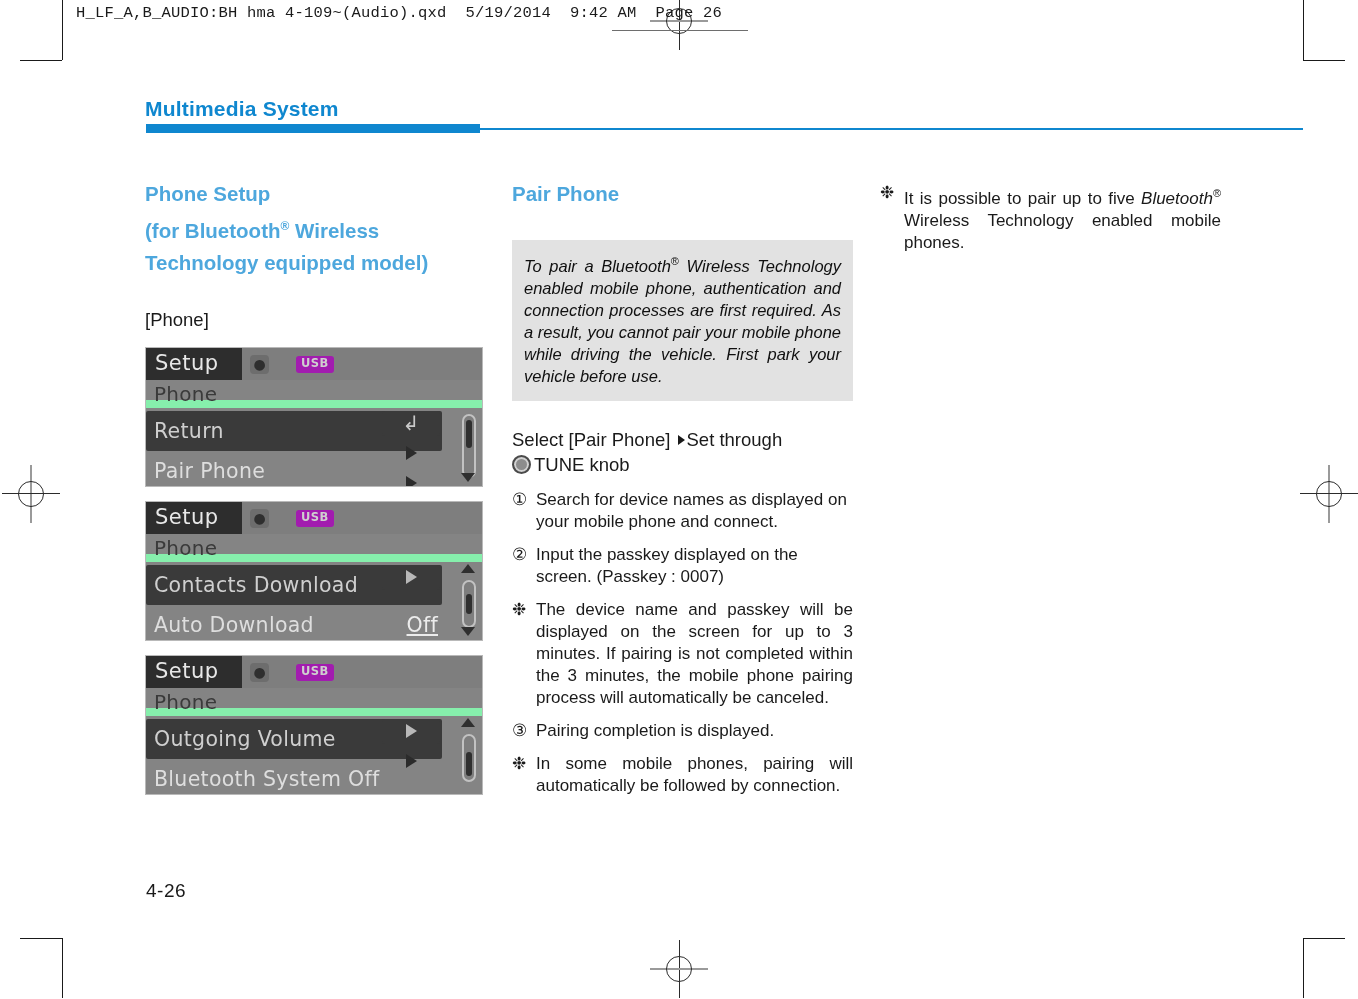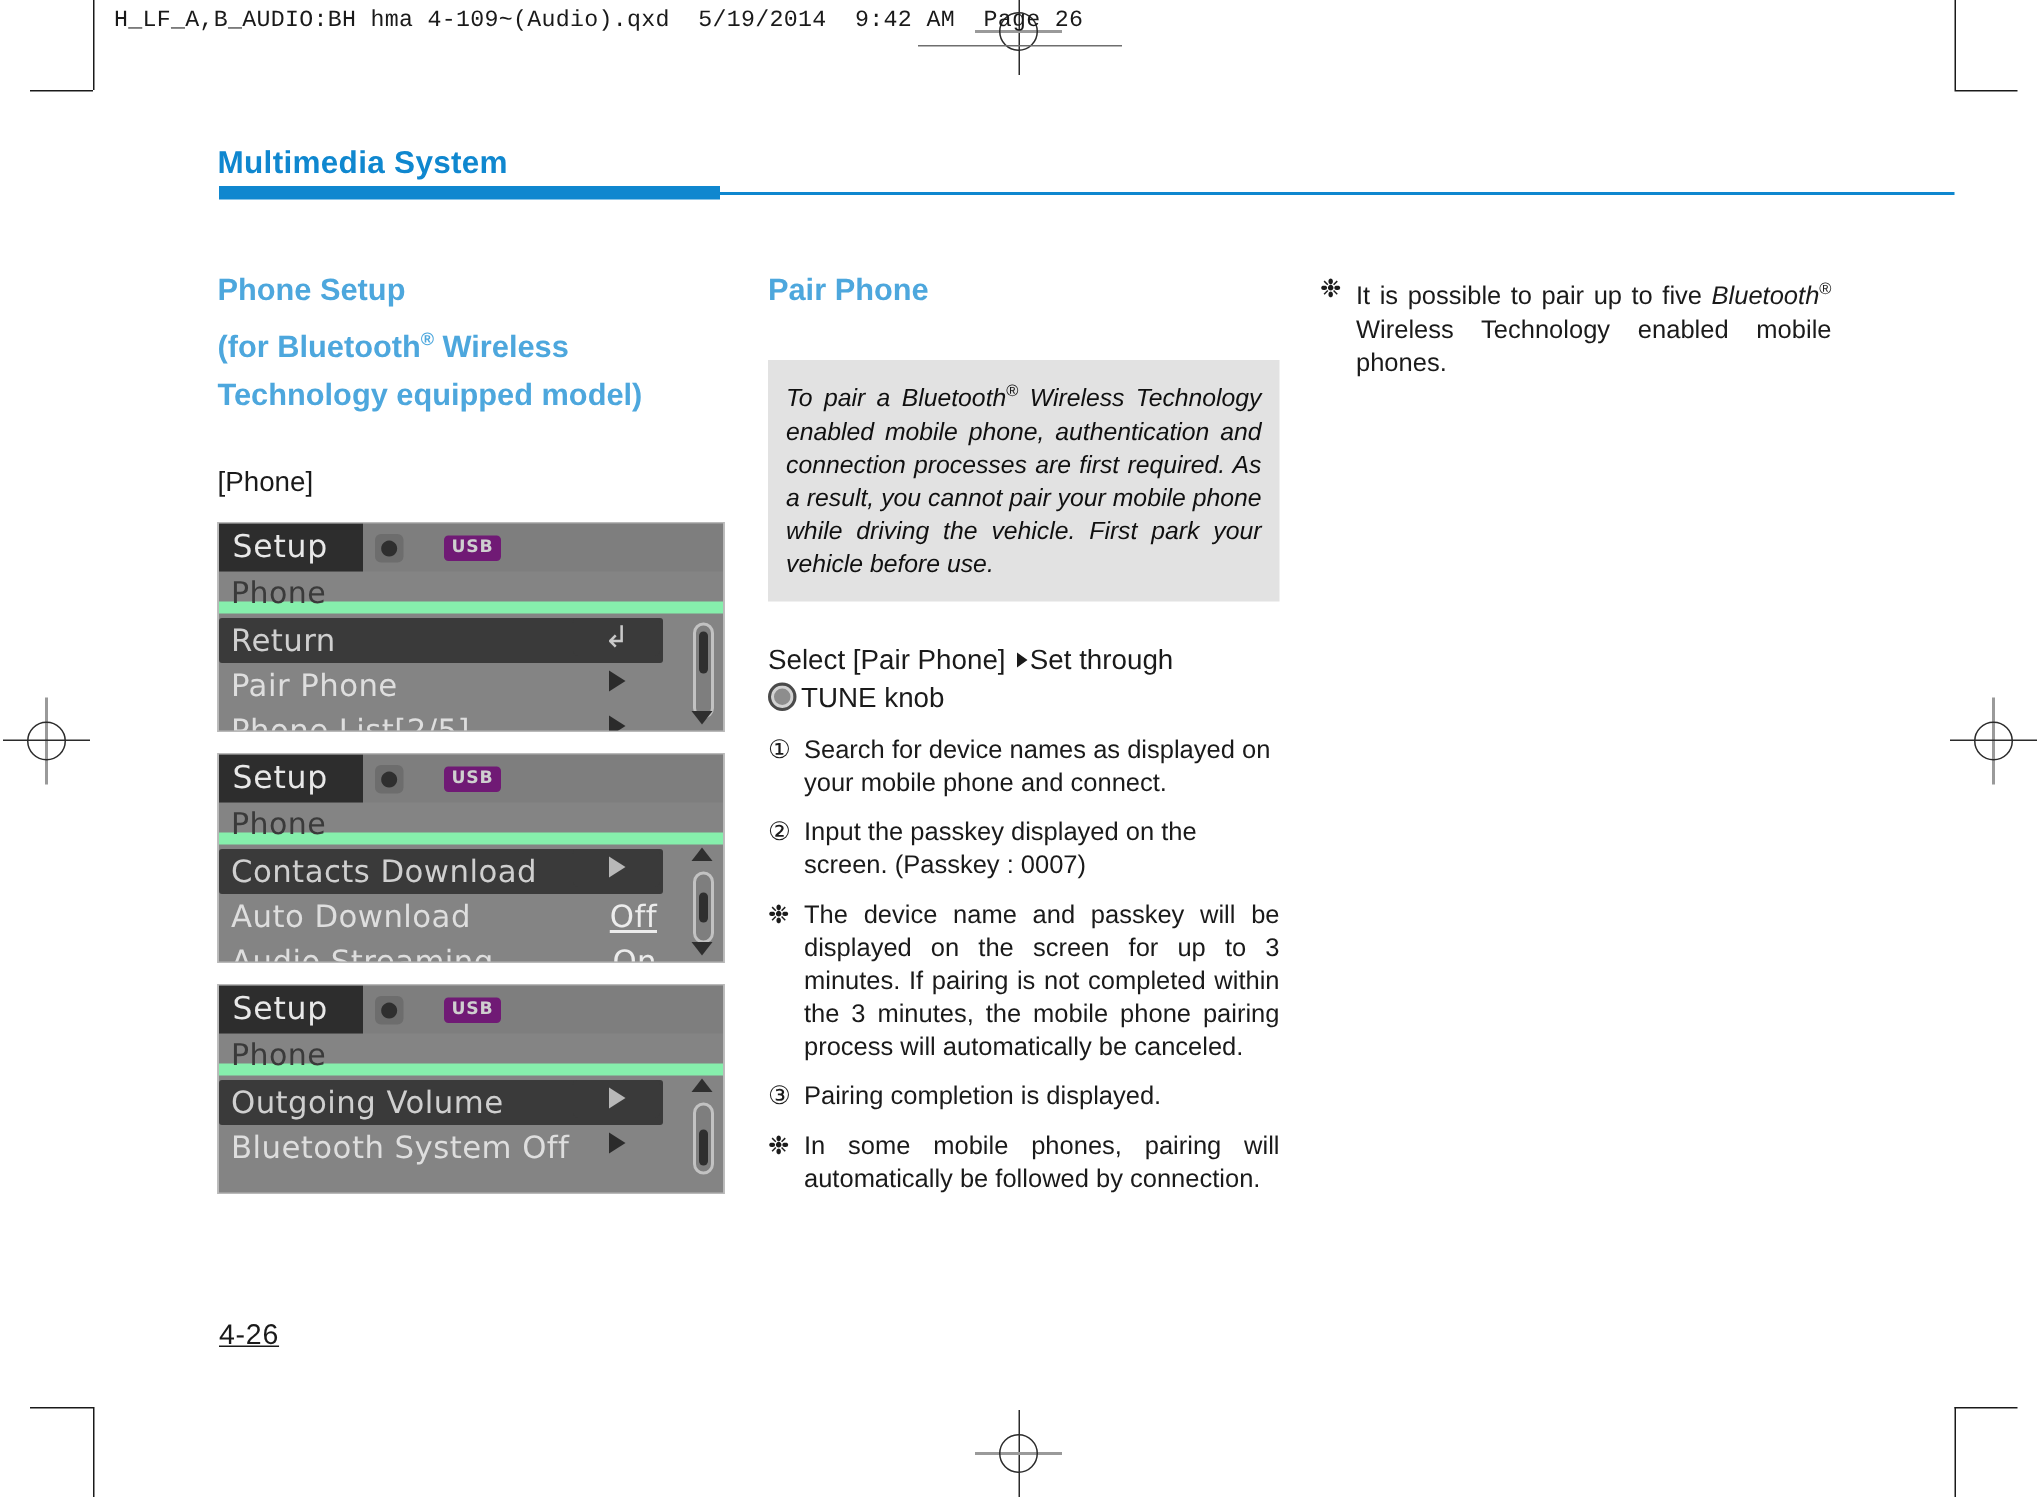--- a/index.html
+++ b/index.html
@@ -126,7 +126,7 @@
   }
   .usb-icon {
     position: absolute; left: 150px; top: 8px;
-    background: #701a75; color: #cfcfcf;
+    background: #a21caf; color: #cfcfcf;
     font-size: 11.5px; font-weight: bold; letter-spacing: .5px;
     padding: 1px 5px 2px; border-radius: 3px; line-height: 1.2;
   }

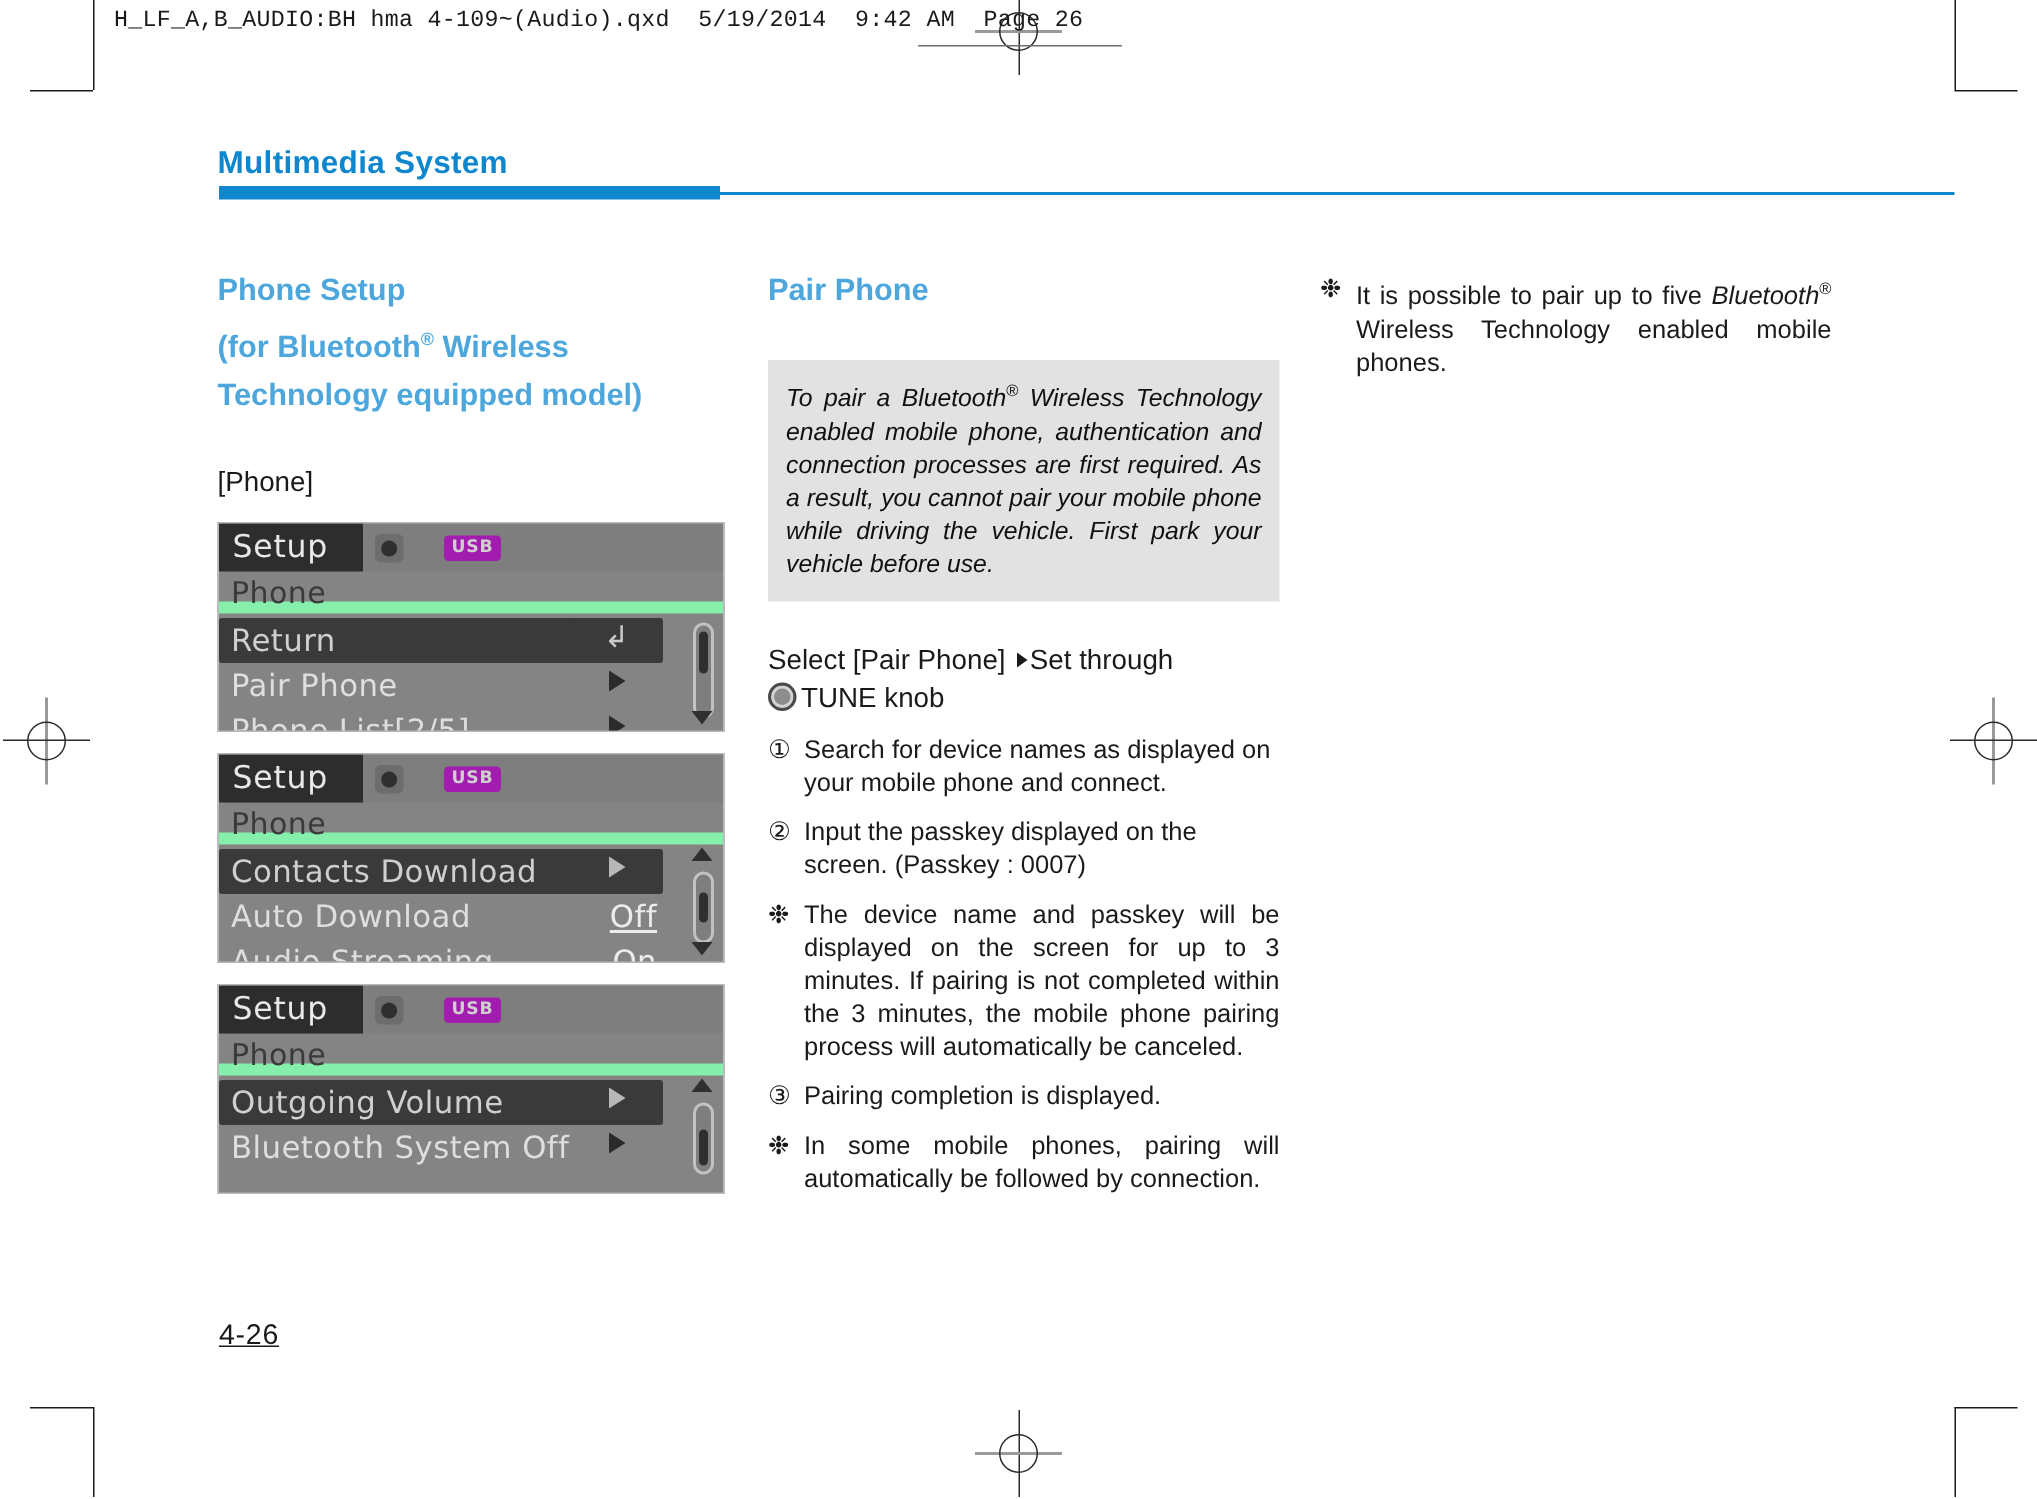--- a/index.html
+++ b/index.html
@@ -138,7 +138,7 @@
   }
   .lcd-rows { position: relative; padding: 3px 0 0 0; }
   .lcd-row {
-    position: relative; height: 30px;
+    position: relative; height: 40px;
     display: flex; align-items: center;
     padding-left: 8px; padding-right: 40px;
     color: #dedede; font-size: 20.5px; letter-spacing: .3px;

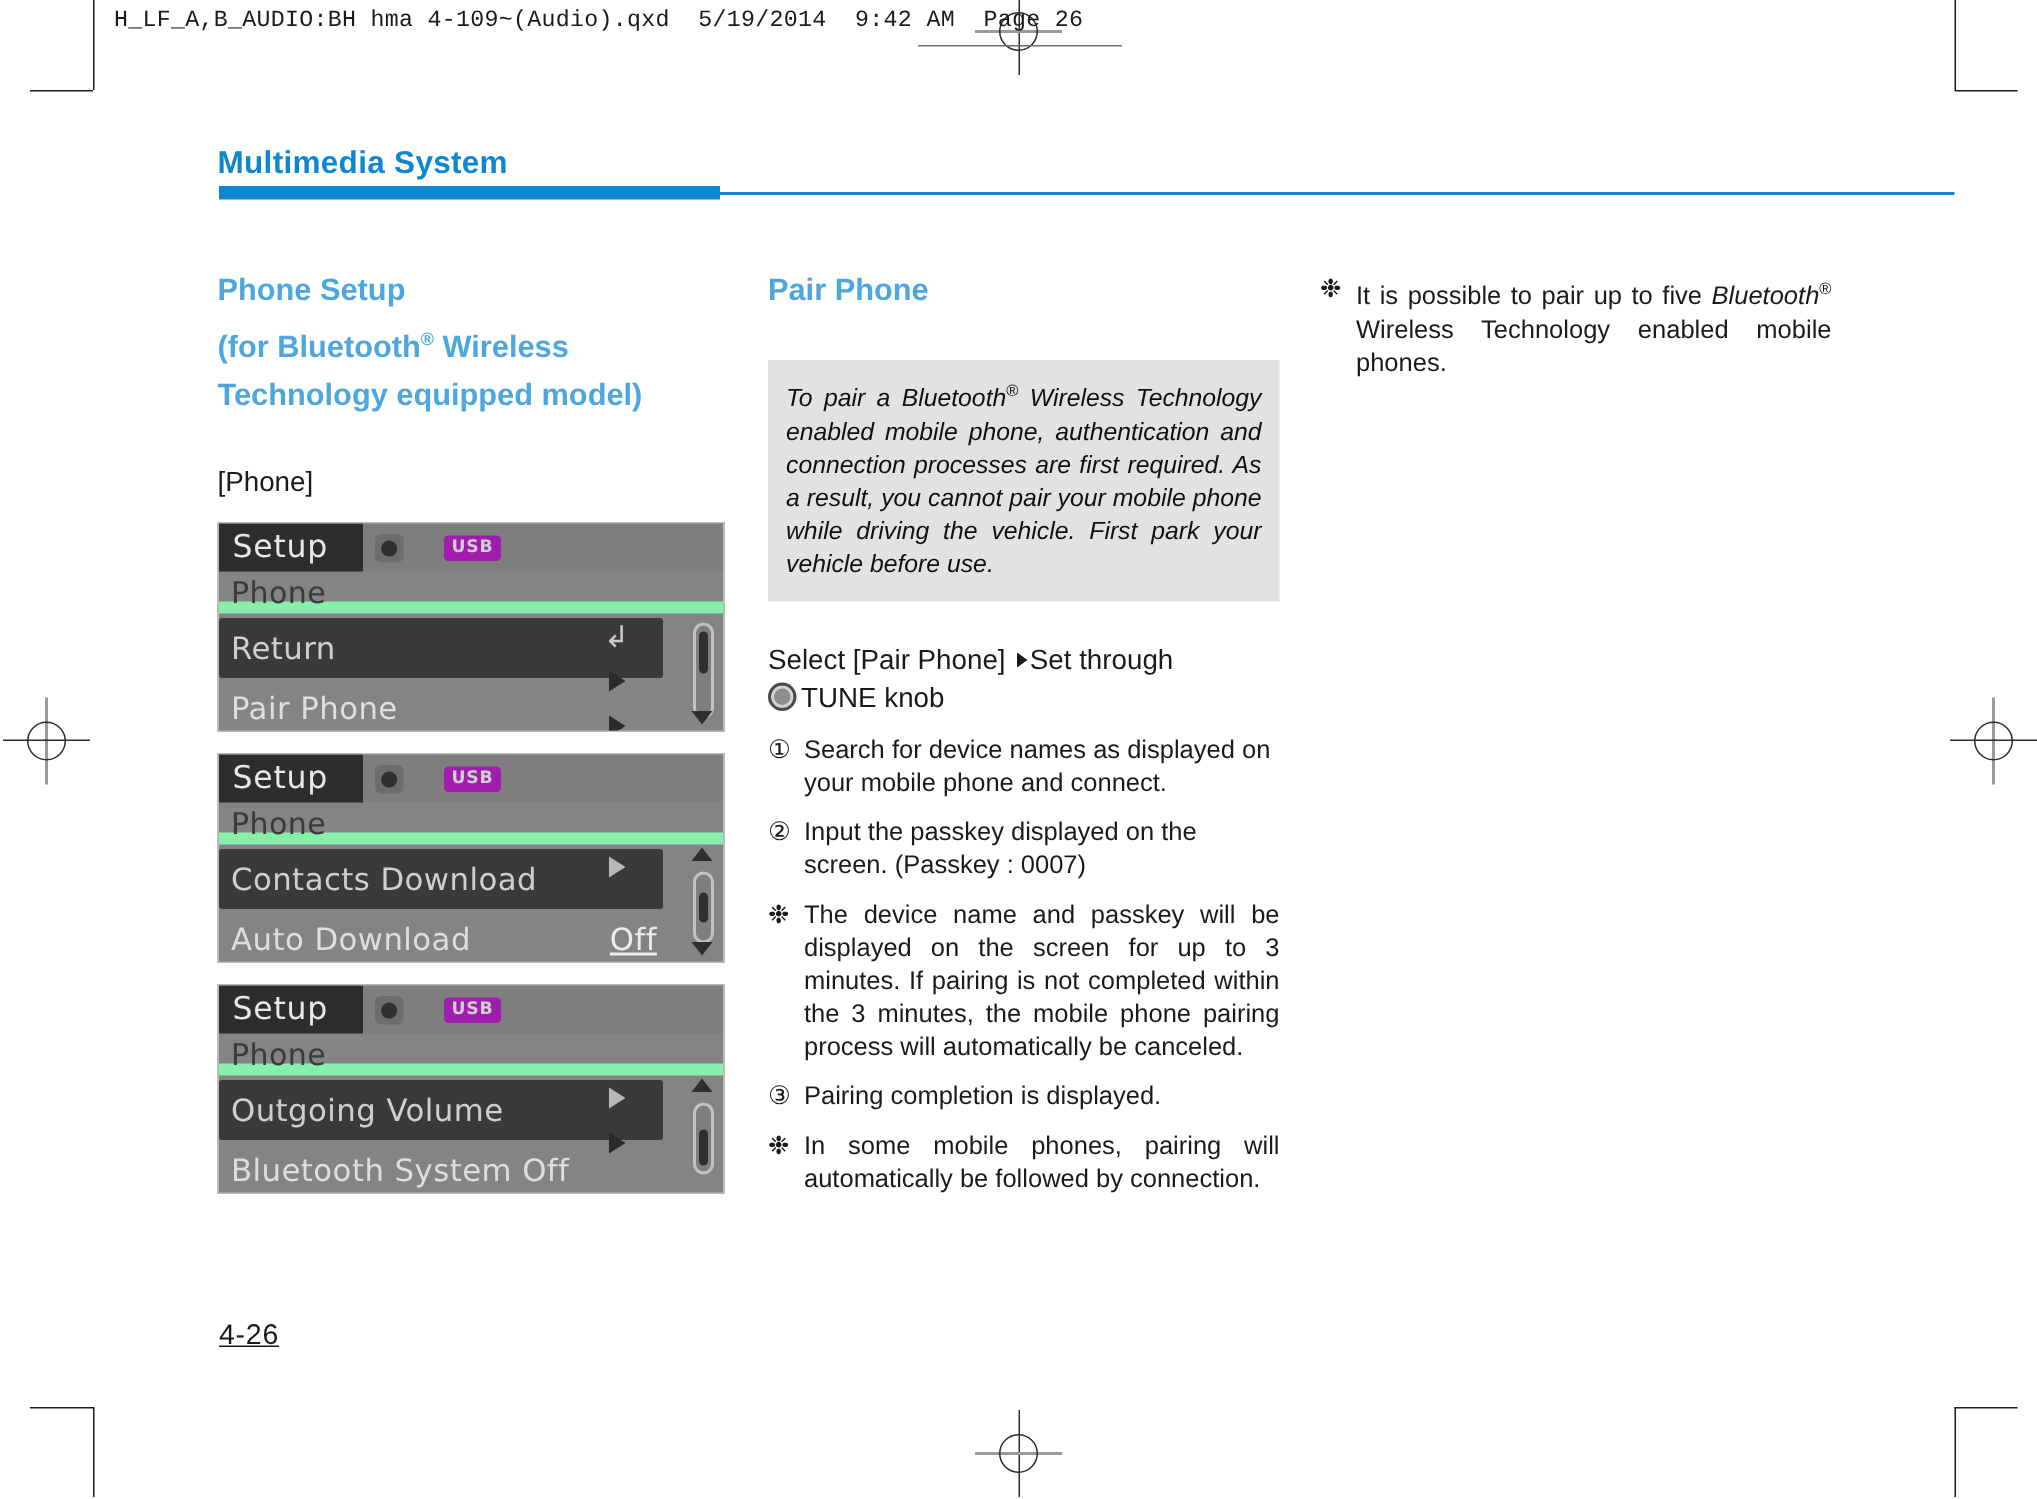--- a/index.html
+++ b/index.html
@@ -237,7 +237,7 @@
   
   .folio {
     position: absolute; left: 146px; top: 880px;
-    font-size: 19px; color: #1a1a1a; letter-spacing: .5px; text-decoration: underline;
+    font-size: 19px; color: #1a1a1a; letter-spacing: .5px;
   }
 </style>
 </head>

